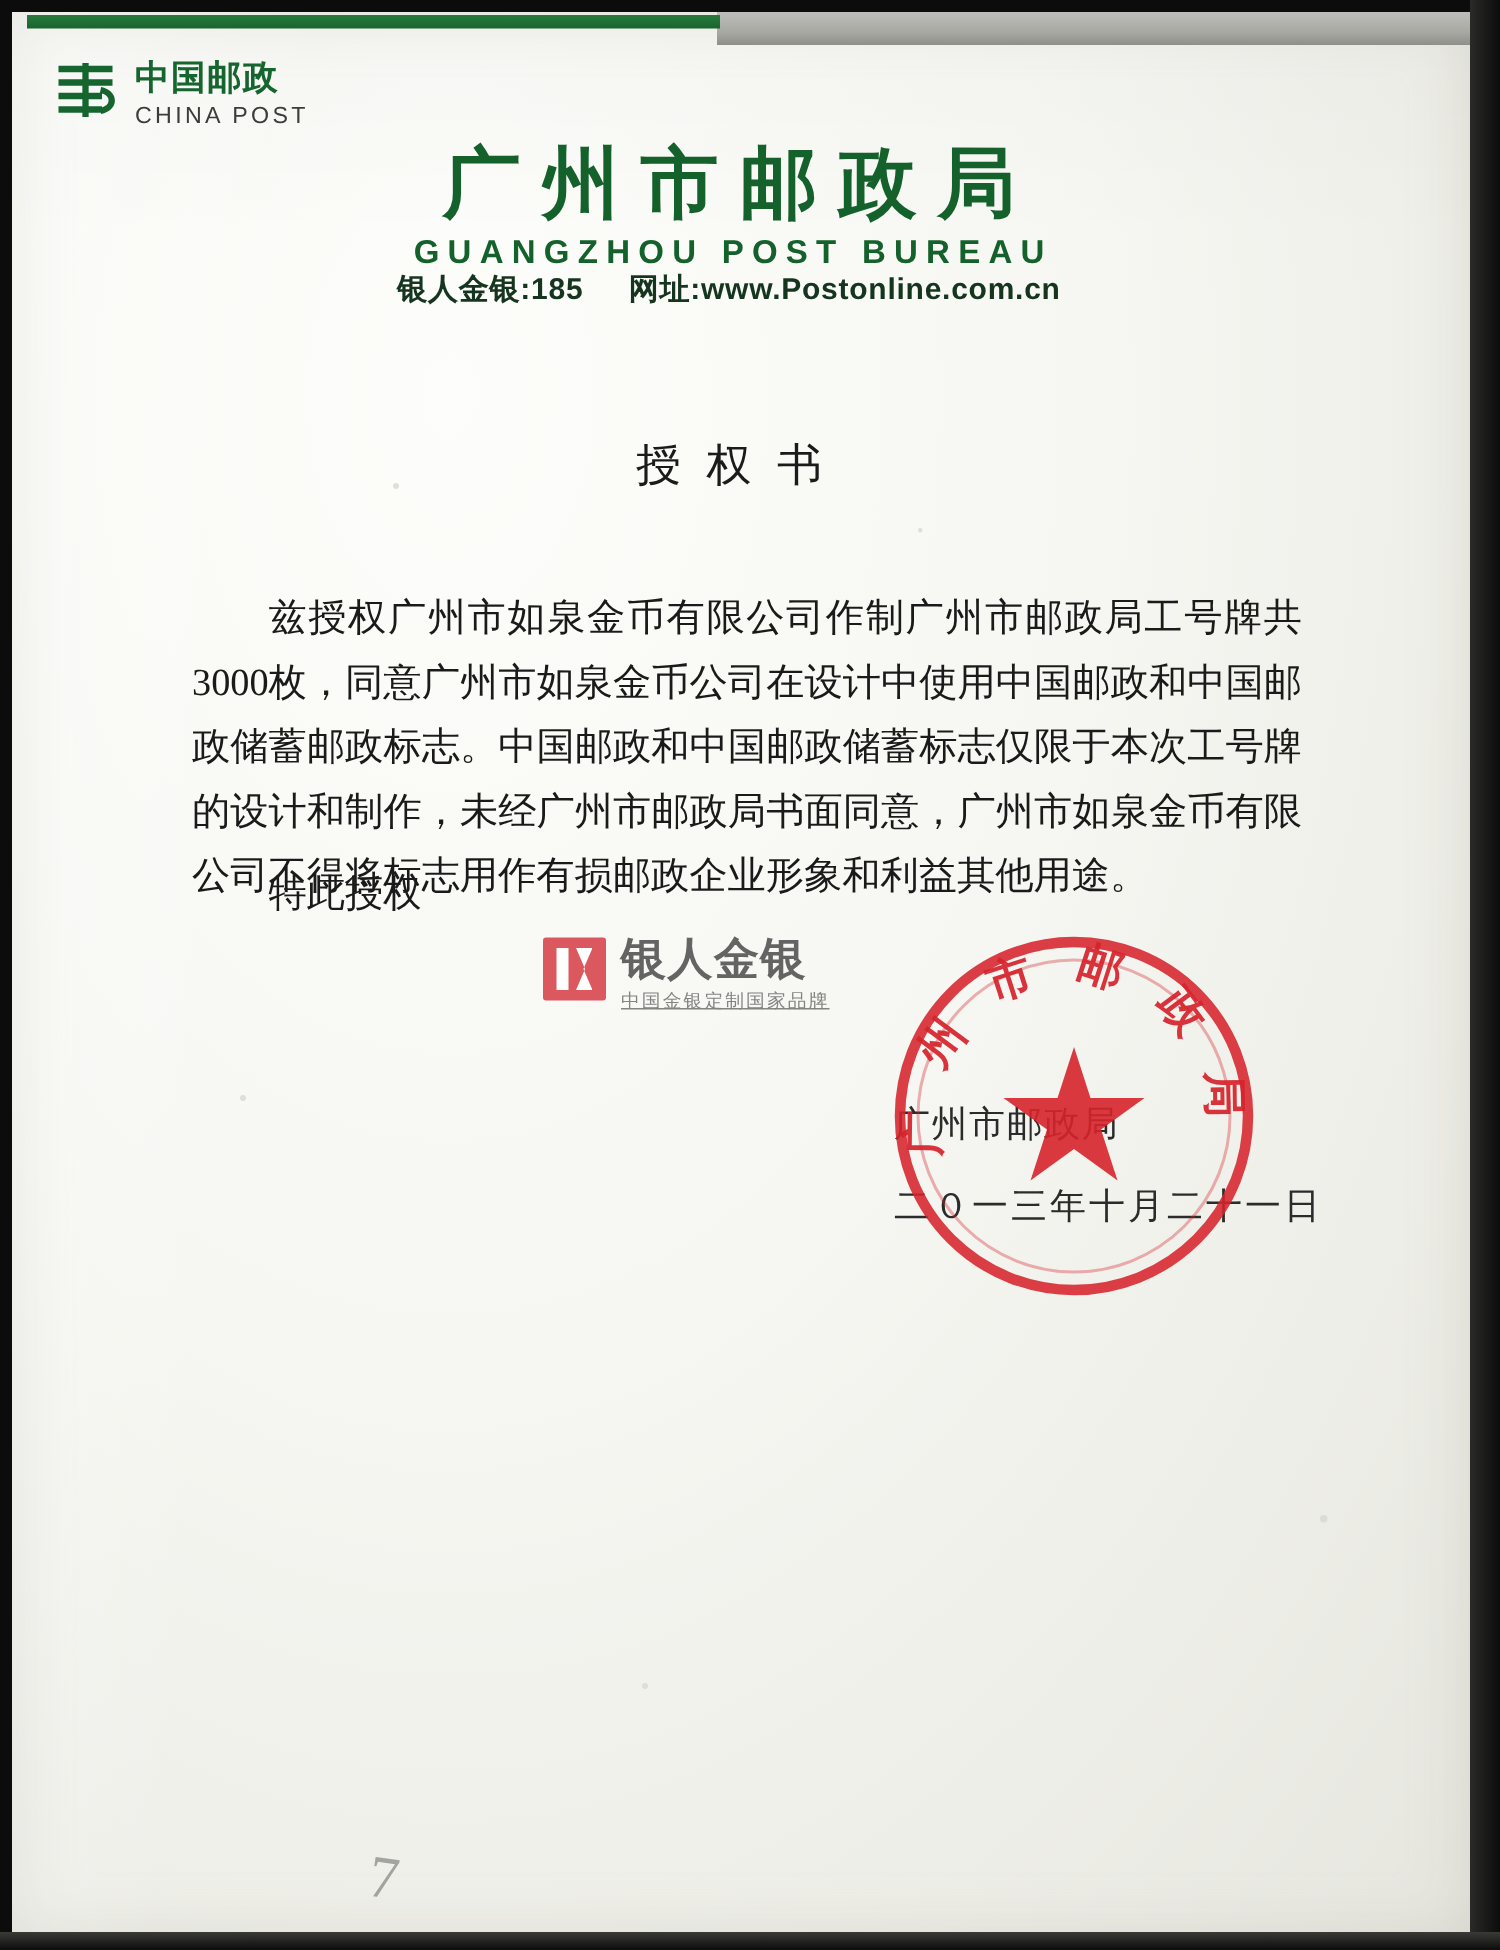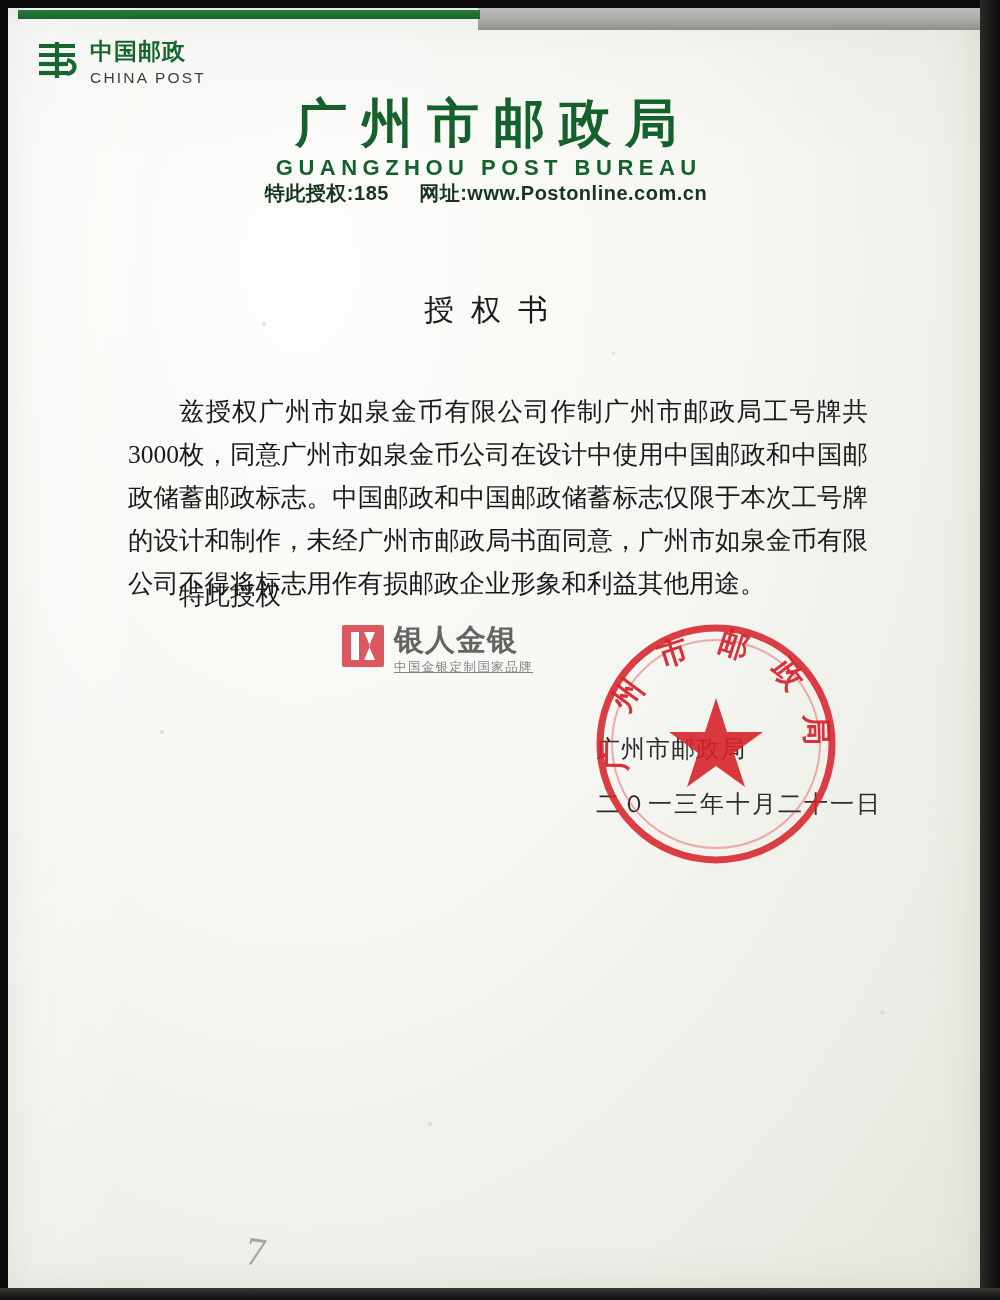--- a/index.html
+++ b/index.html
@@ -321,7 +321,7 @@
   </div>
 
   <div class="addr-block">
-    <div class="addr-line">特此授权:185     网址:www.Postonline.com.cn</div>
+    <div class="addr-line">银人金银:185     网址:www.Postonline.com.cn</div>
   </div>
 
   <div class="doc-title">授权书</div>

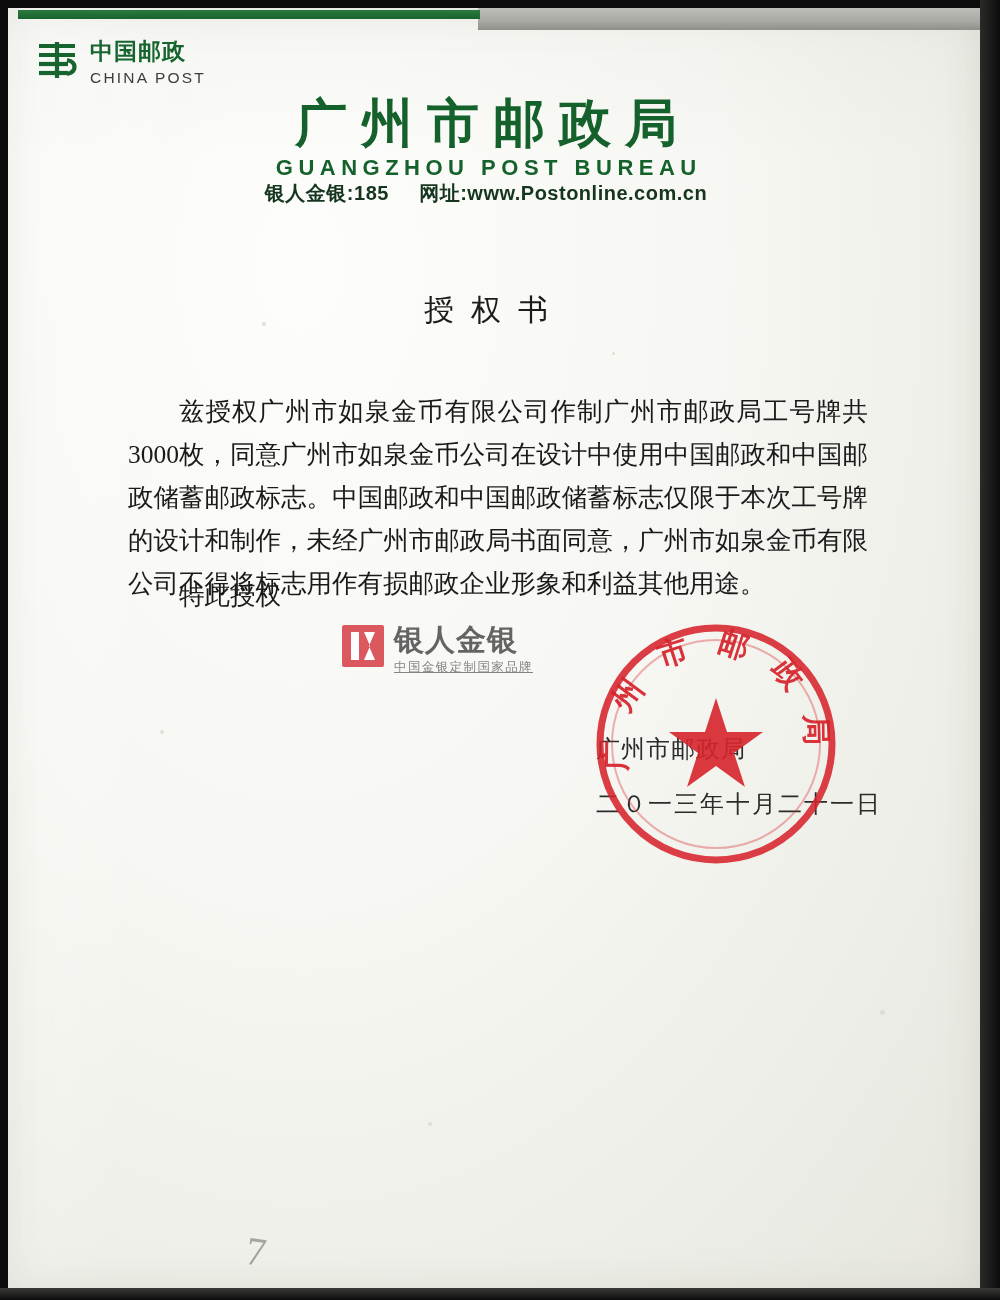--- a/index.html
+++ b/index.html
@@ -187,7 +187,7 @@
   
   .watermark {
     position: absolute;
-    left: 342px;
+    left: 362px;
     top: 625px;
     display: flex;
     align-items: flex-start;

